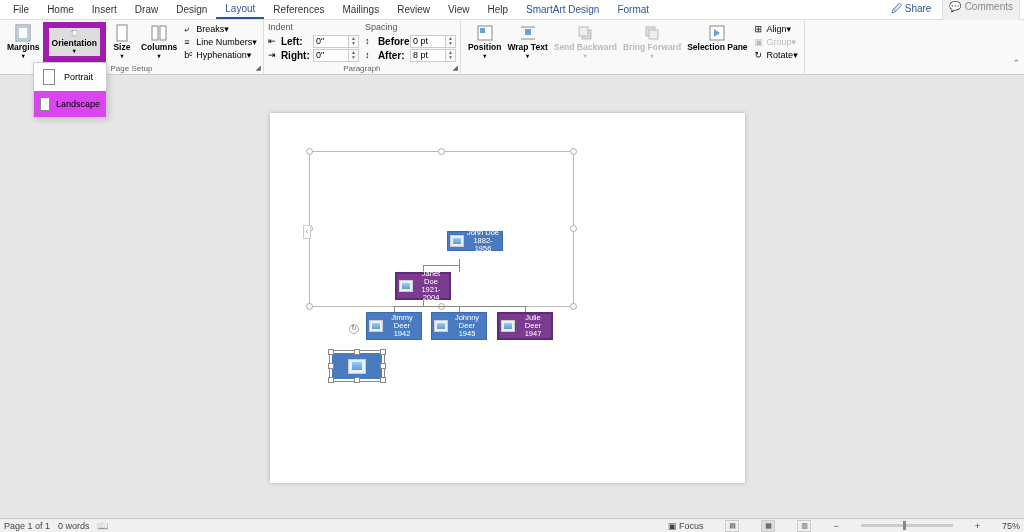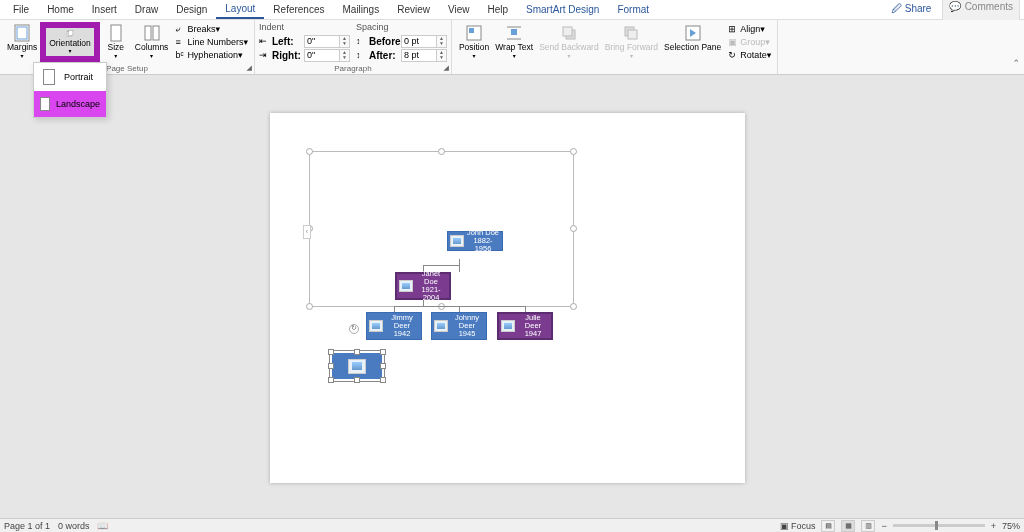--- a/index.html
+++ b/index.html
@@ -19,7 +19,7 @@
 .group { border-right: 1px solid #ddd; padding: 2px 4px 12px 4px; position: relative; display: flex; }
 .group-label { position: absolute; bottom: 1px; left: 0; right: 0; text-align: center; font-size: 8px; color: #666; }
 .group-caret { position: absolute; bottom: 2px; right: 2px; font-size: 7px; color: #666; }
-.bigbtn { display: flex; flex-direction: column; align-items: center; justify-content: flex-start; padding: 2px 3px; min-width: 32px; cursor: pointer; }
+.bigbtn { display: flex; flex-direction: column; align-items: center; justify-content: flex-start; padding: 2px 3px; min-width: 32px; cursor: pointer; font-weight: bold; }
 .bigbtn .ico { width: 18px; height: 18px; margin-bottom: 1px; }
 .bigbtn .lbl { font-size: 8.5px; text-align: center; line-height: 1; }
 .bigbtn.sel { background: #ddd; border: 6px solid #a21caf; }

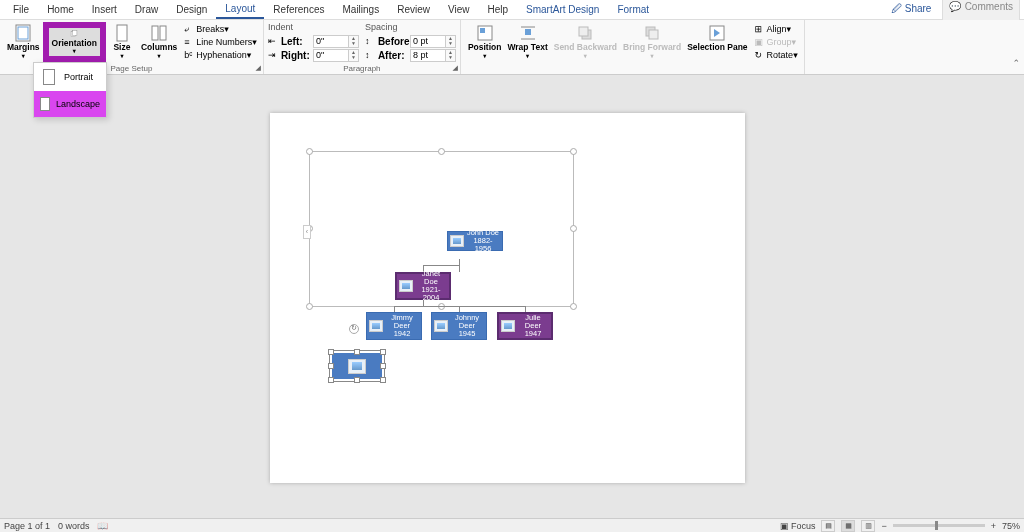--- a/index.html
+++ b/index.html
@@ -73,7 +73,7 @@
 
 
 .status { position: absolute; left: 0; right: 0; bottom: 0; height: 14px; background: #f0f0f0; border-top: 1px solid #ccc; display: flex; align-items: center; font-size: 9px; color: #444; padding: 0 4px; }
-.status .sr { margin-left: auto; display: flex; align-items: center; gap: 6px; }
+.status .sr { margin-left: auto; display: flex; align-items: center; gap: 22px; }
 .view-btn { width: 14px; height: 12px; border: 1px solid #ccc; cursor: pointer; display:flex;align-items:center;justify-content:center; font-size:7px; }
 .view-btn.act { background: #ddd; }
 .zoom-track { width: 92px; height: 3px; background: #ccc; position: relative; }

